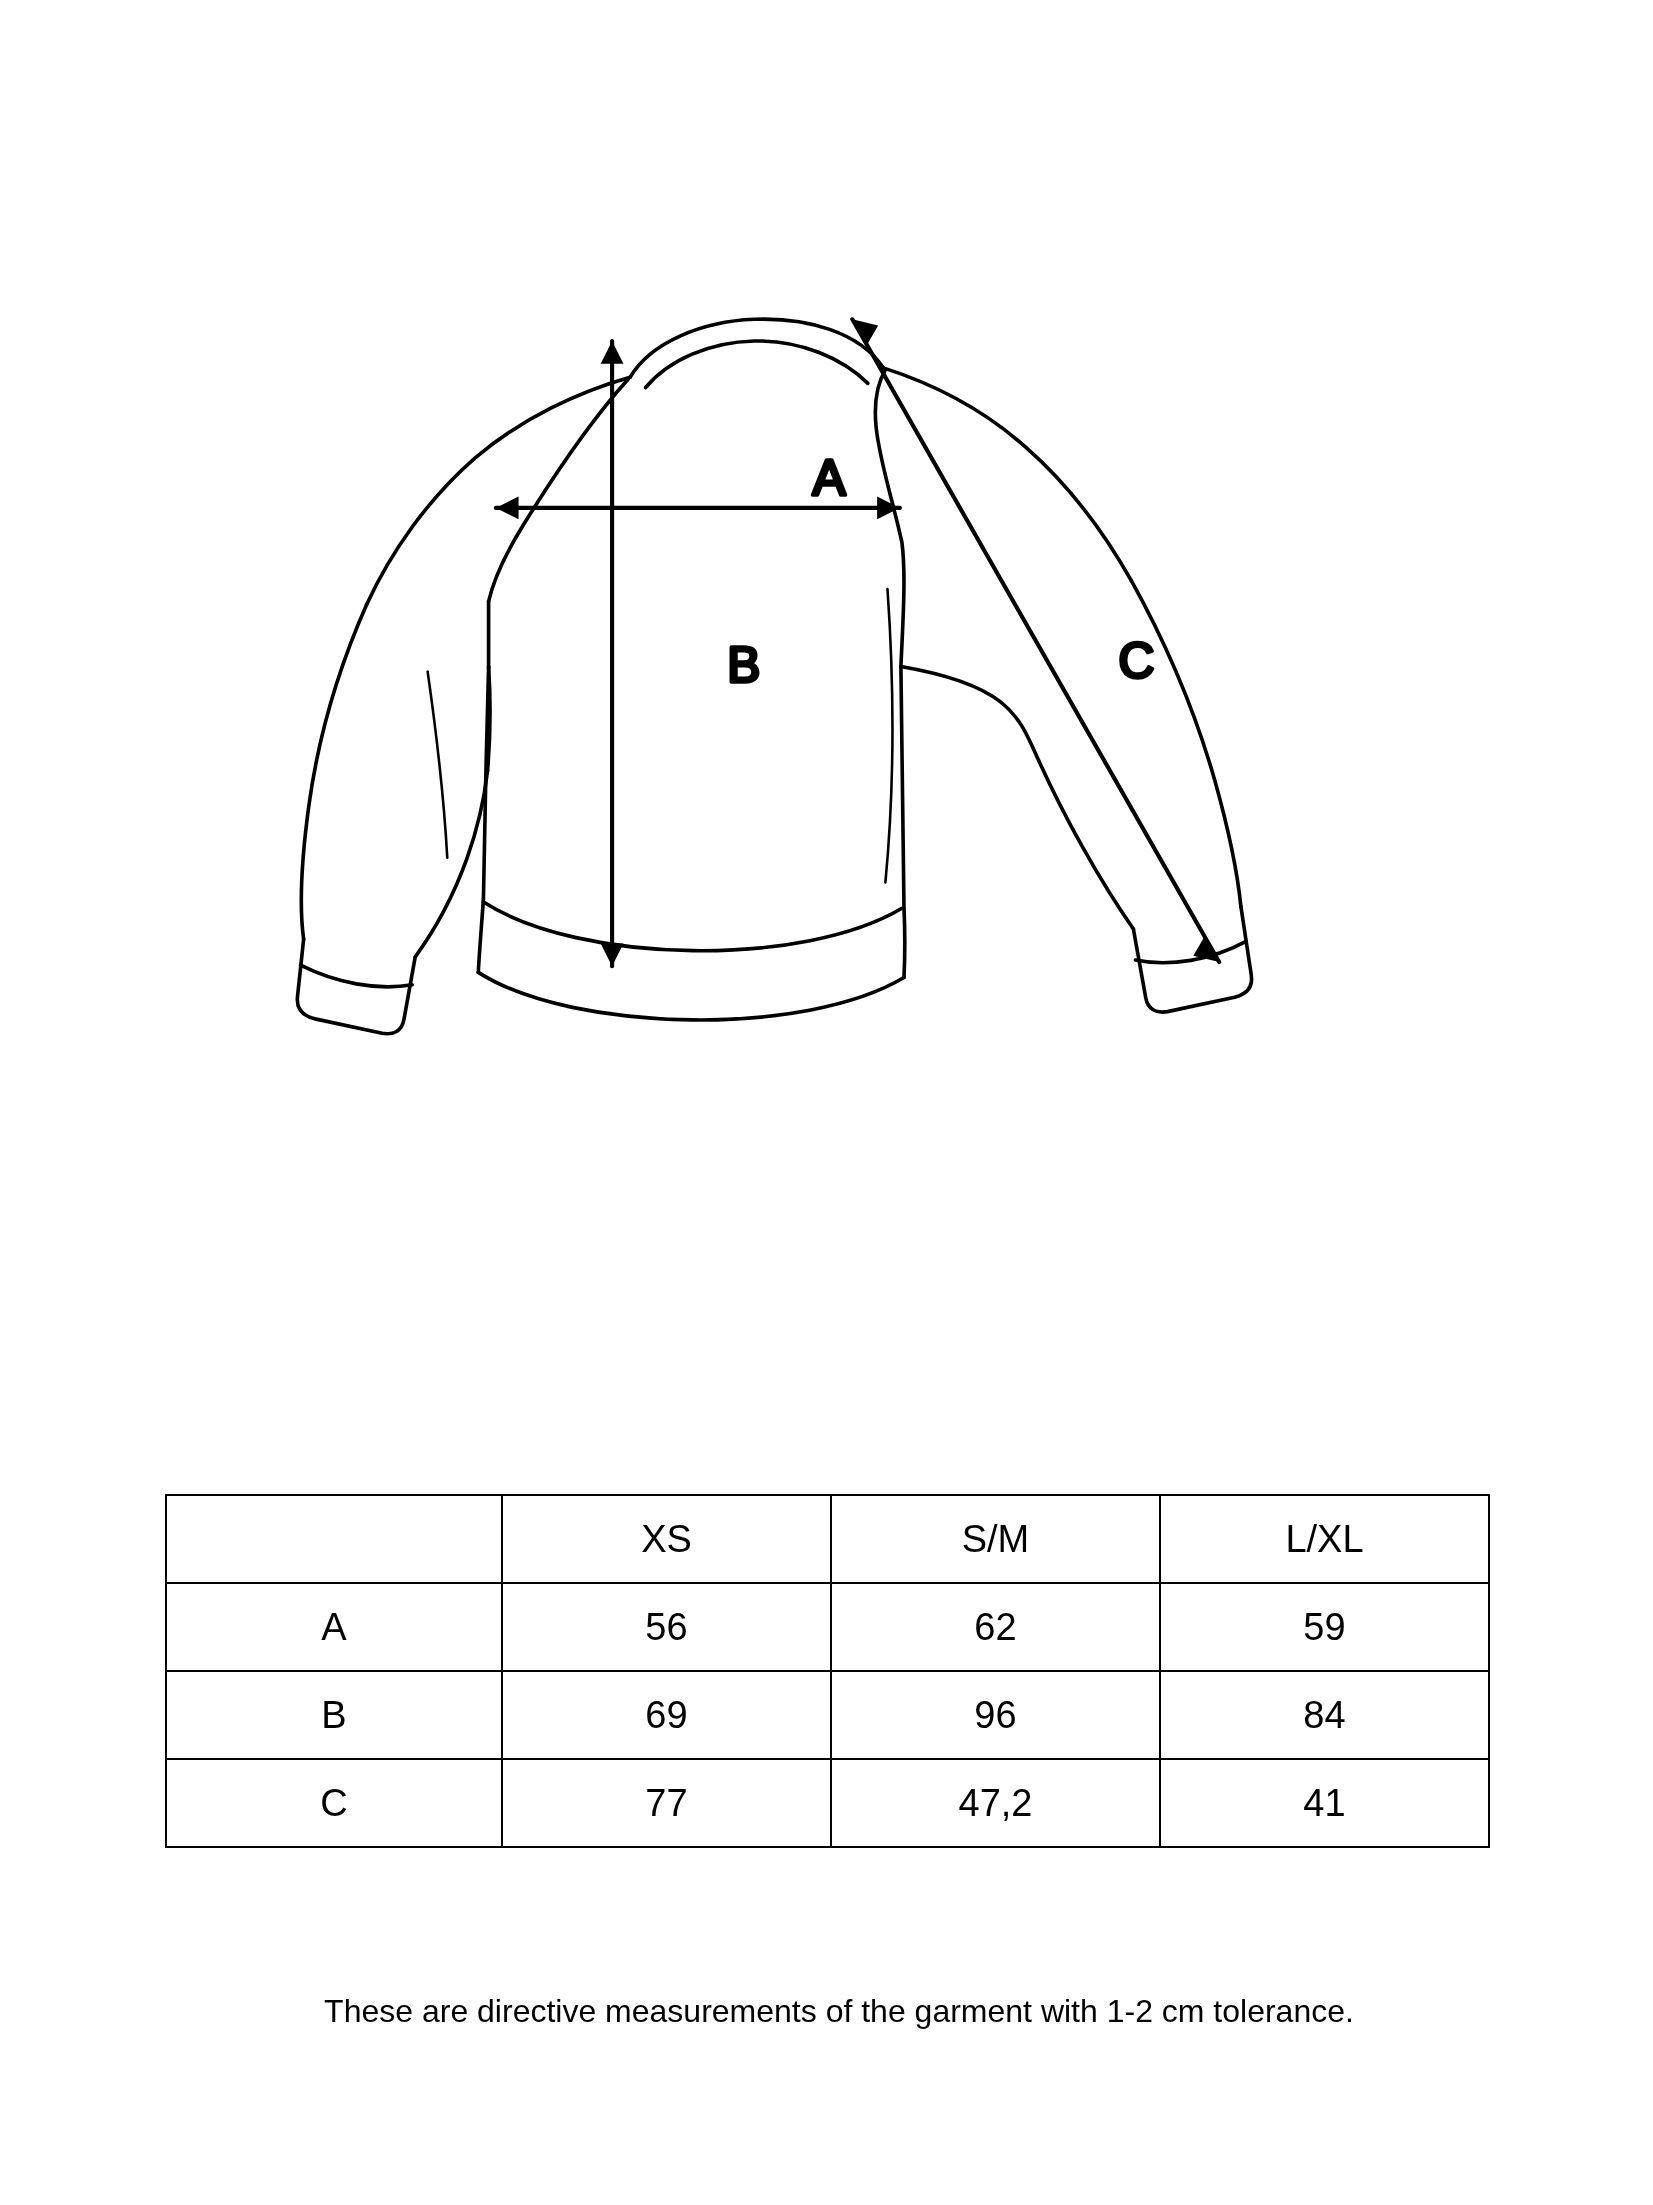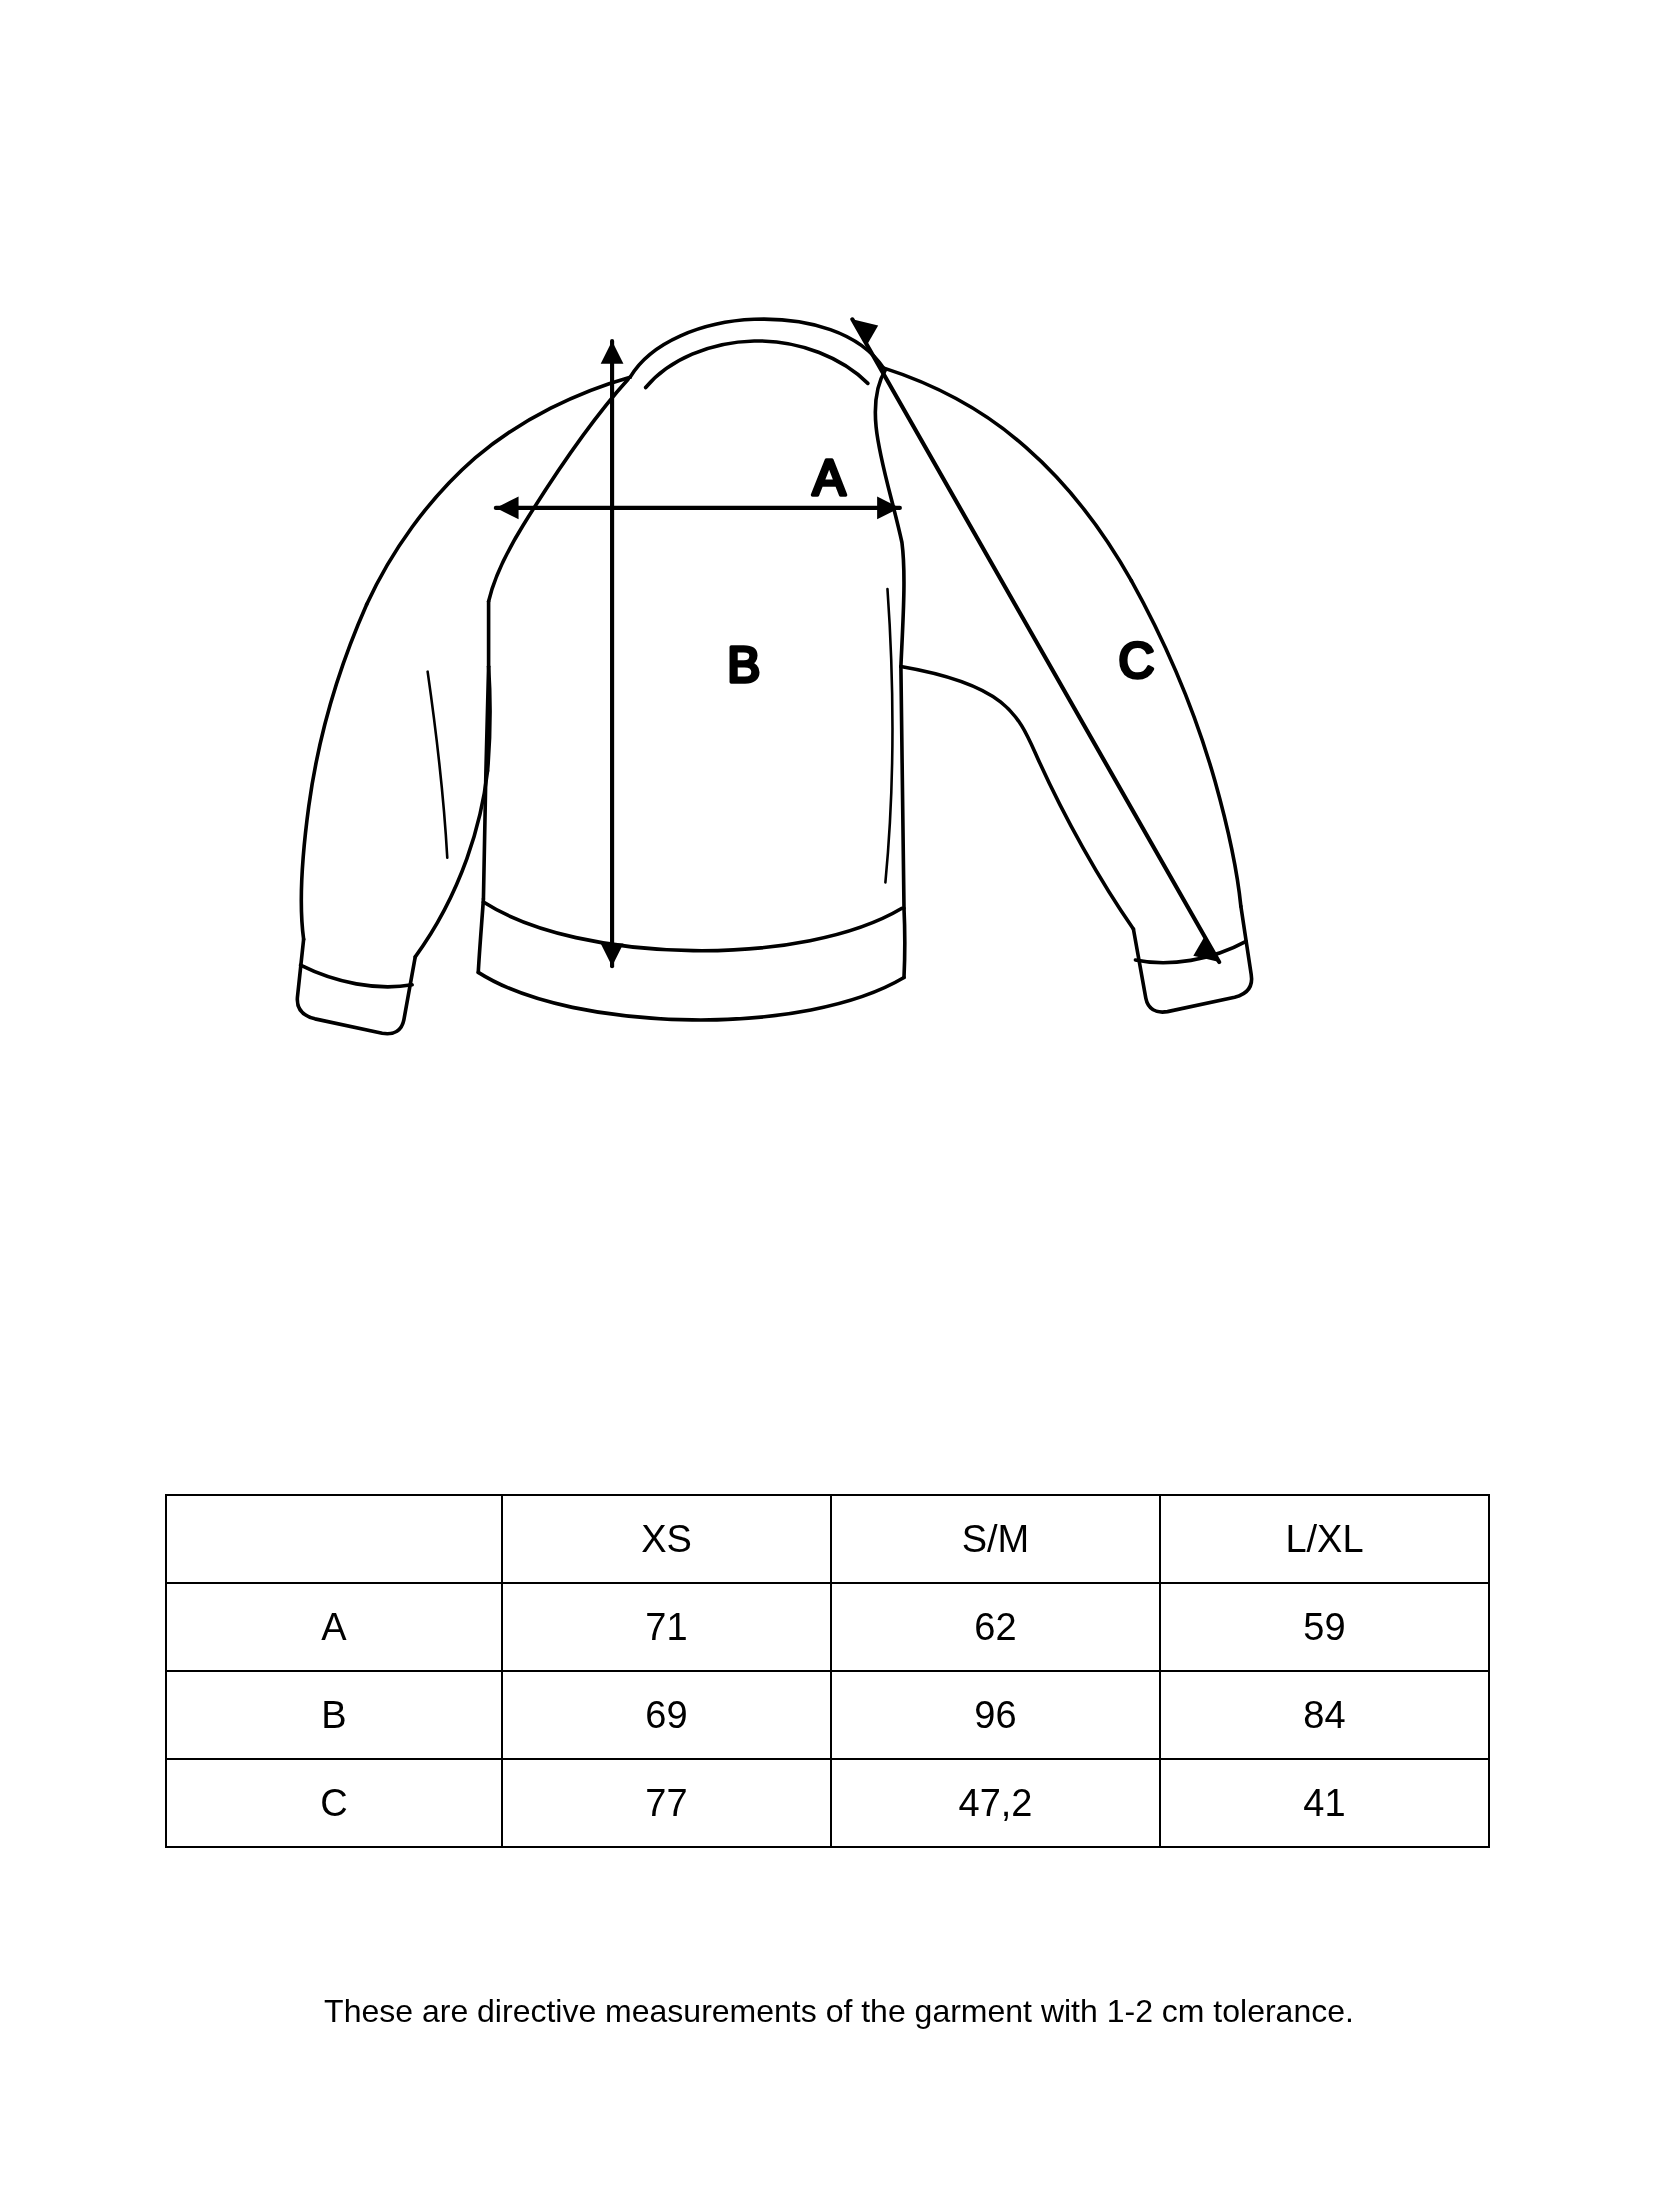--- a/index.html
+++ b/index.html
@@ -172,7 +172,7 @@
     <tbody>
       <tr>
         <td>A</td>
-        <td>71</td>
+        <td>56</td>
         <td>62</td>
         <td>59</td>
       </tr>

